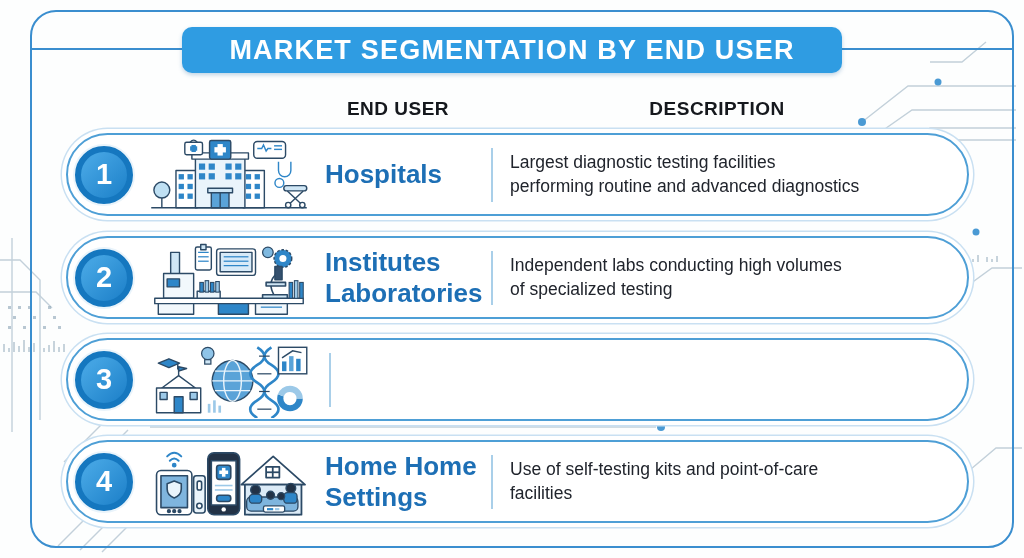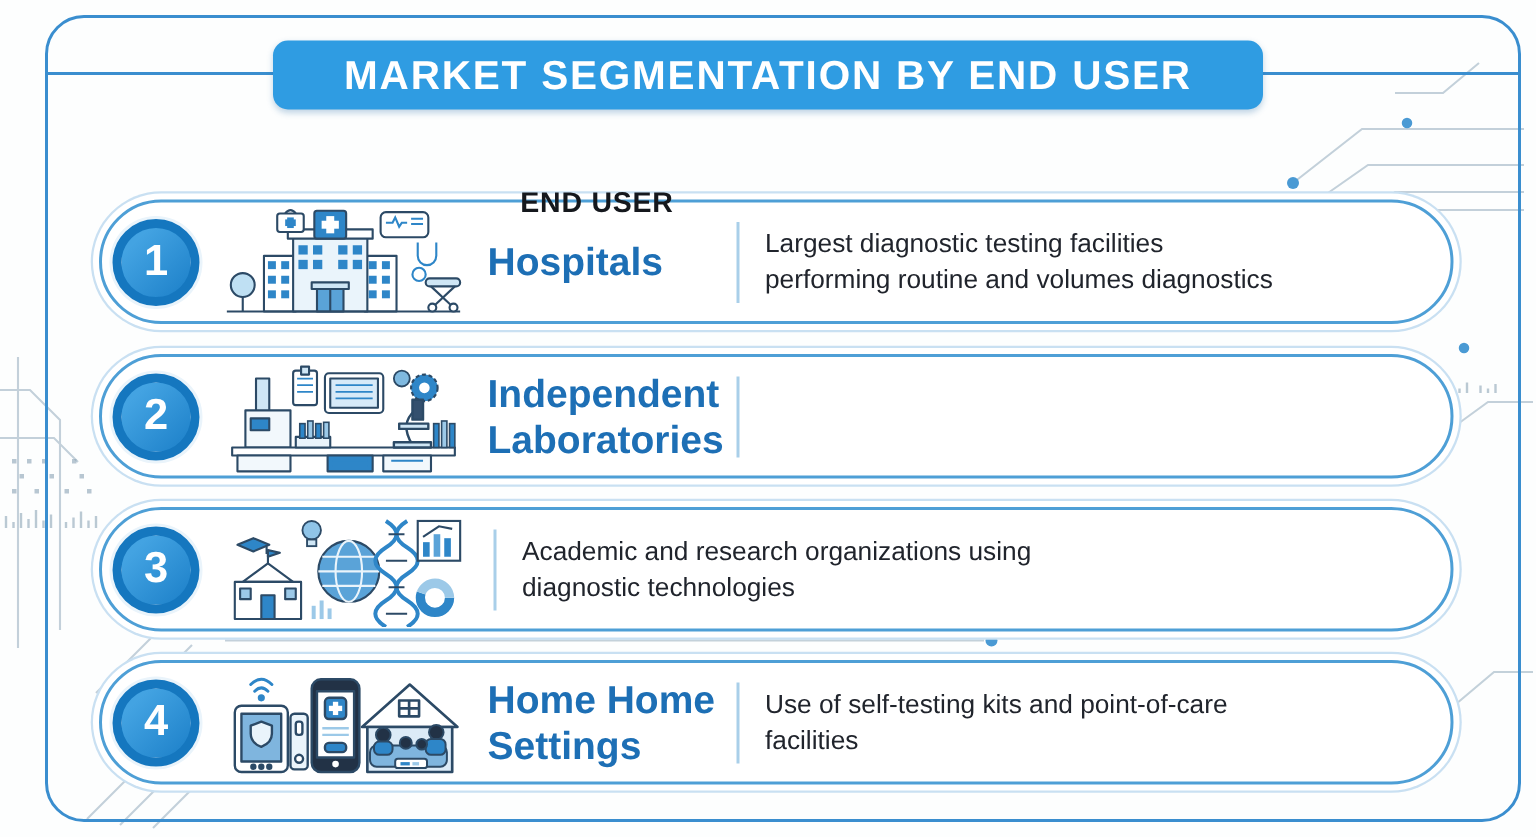--- a/index.html
+++ b/index.html
@@ -17,7 +17,7 @@
          box-shadow:0 2px 4px rgba(30,100,160,.28);}
   .col-head{position:absolute;z-index:3;font-weight:bold;font-size:19px;
          color:#15181d;letter-spacing:.5px;text-align:center;}
-  #col-enduser{top:98px;left:338px;width:120px;margin-top:27px;}
+  #col-enduser{top:98px;left:338px;width:120px;}
   #col-desc{top:98px;left:628px;width:178px;}
   .row{position:absolute;left:66px;width:899px;height:79px;background:#ffffff;
        border:2px solid #4e9fd6;border-radius:42px;display:flex;align-items:center;

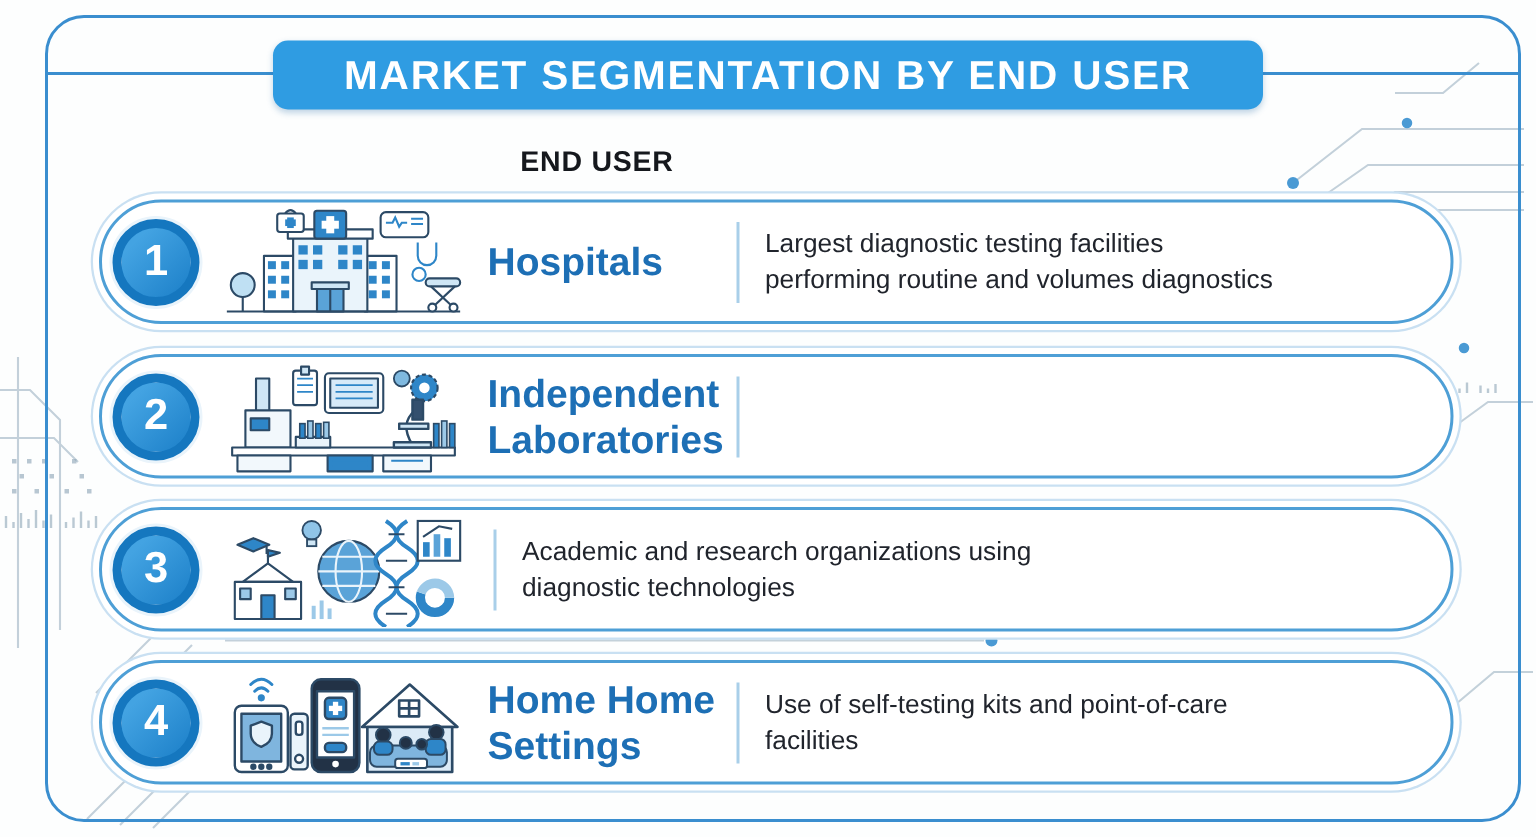--- a/index.html
+++ b/index.html
@@ -91,6 +91,7 @@
   <div class="banner">MARKET SEGMENTATION BY END USER</div>
 
   <div class="col-head" id="col-enduser">END USER</div>
+  <div class="col-head" id="col-desc">DESCRIPTION</div>
 
   <div class="row row1">
     <div class="badge">1</div>

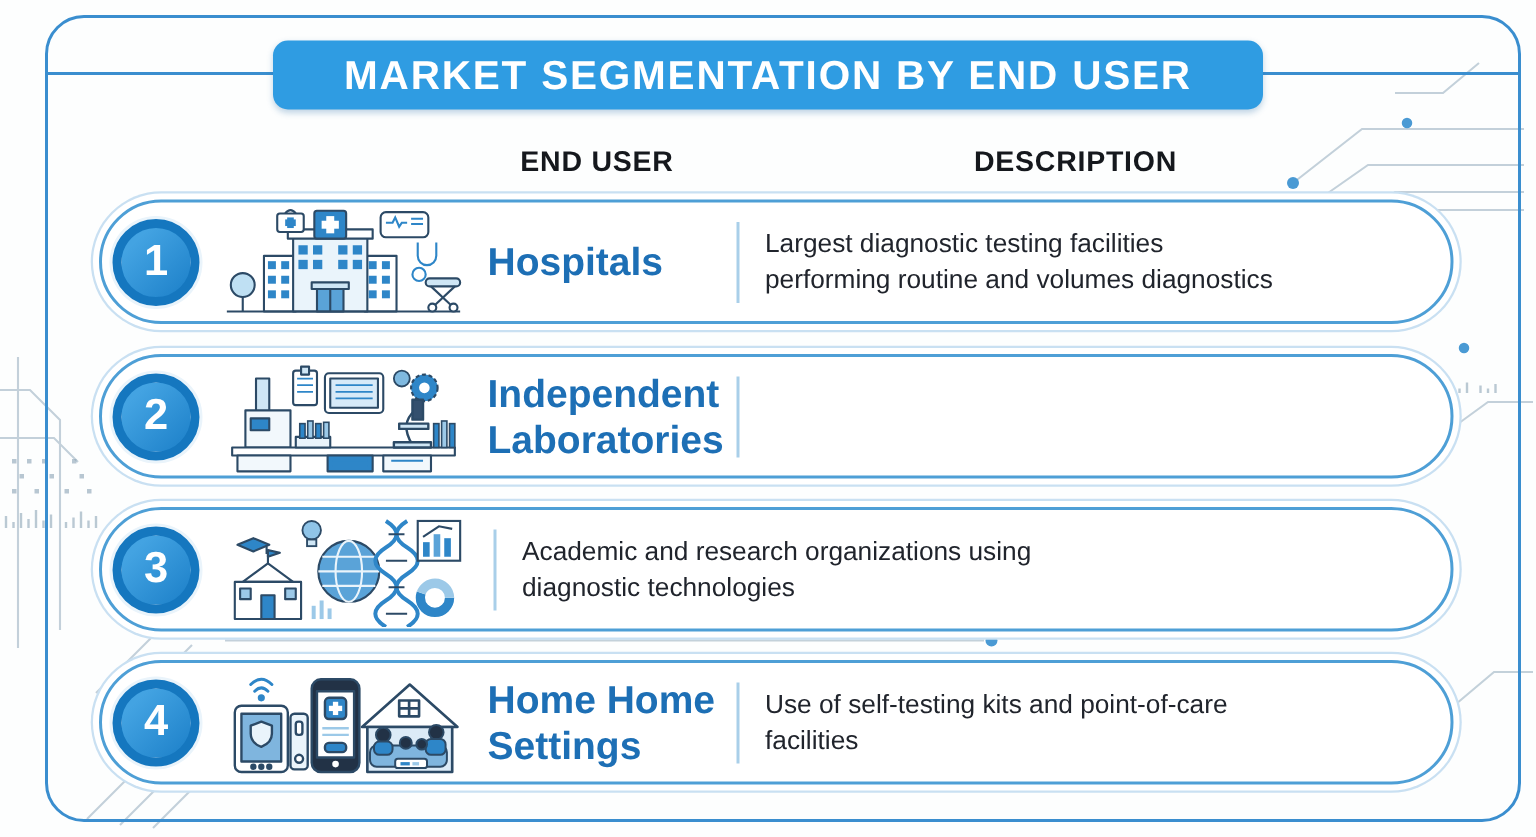--- a/index.html
+++ b/index.html
@@ -158,7 +158,7 @@
     <div class="name">Hospitals</div>
     <div class="divider"></div>
     <div class="desc">Largest diagnostic testing facilities
-performing routine and volumes diagnostics</div>
+performing routine and advanced diagnostics</div>
   </div>
 
   <div class="row row2">

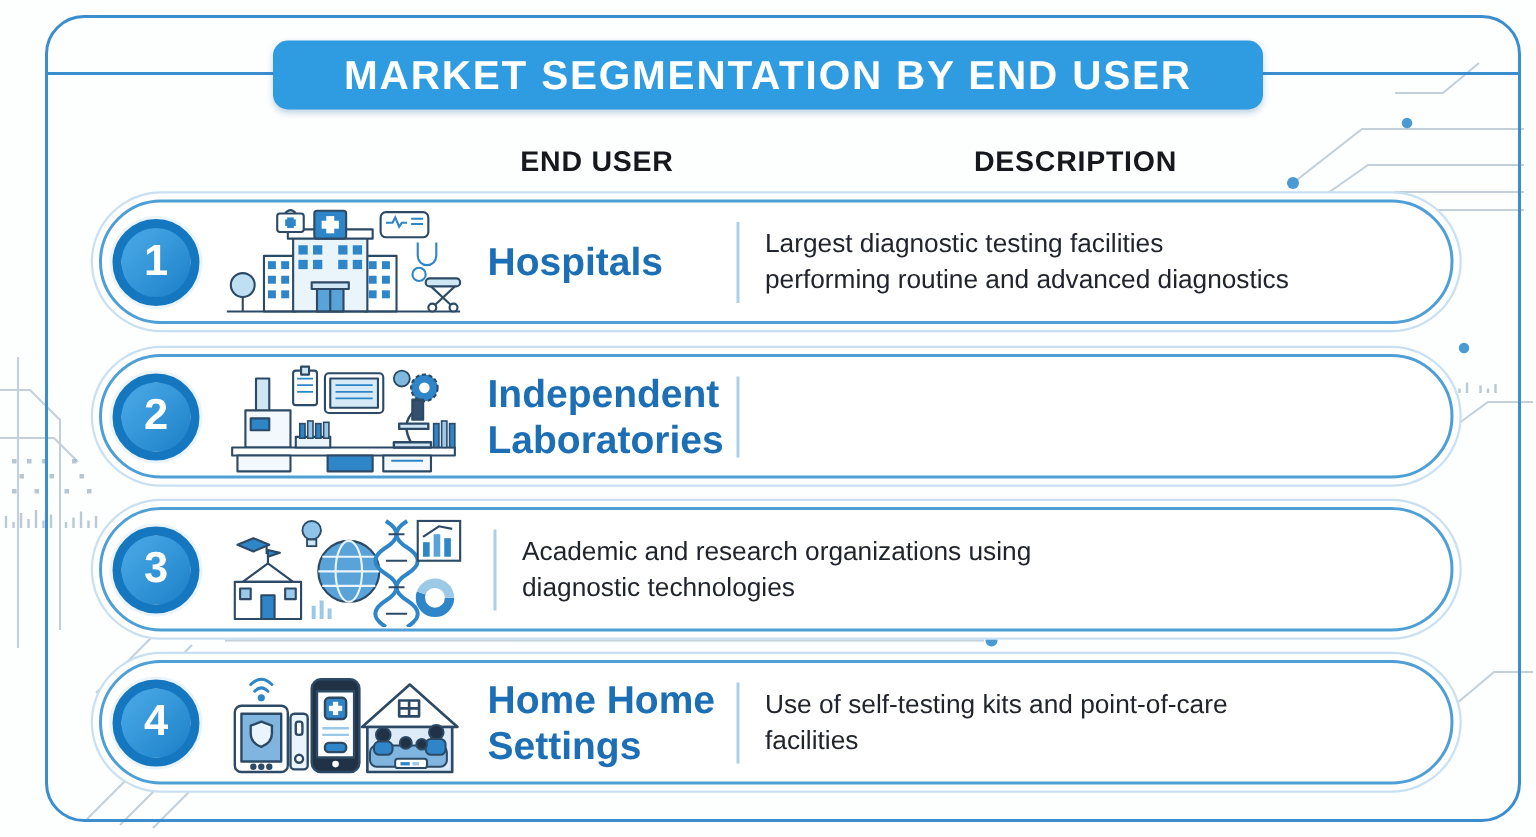--- a/index.html
+++ b/index.html
@@ -212,7 +212,7 @@
         </g>
       </svg>
     </div>
-    <div class="name">Independent
+    <div class="name">Institutes
 Laboratories</div>
     <div class="divider"></div>
   </div>

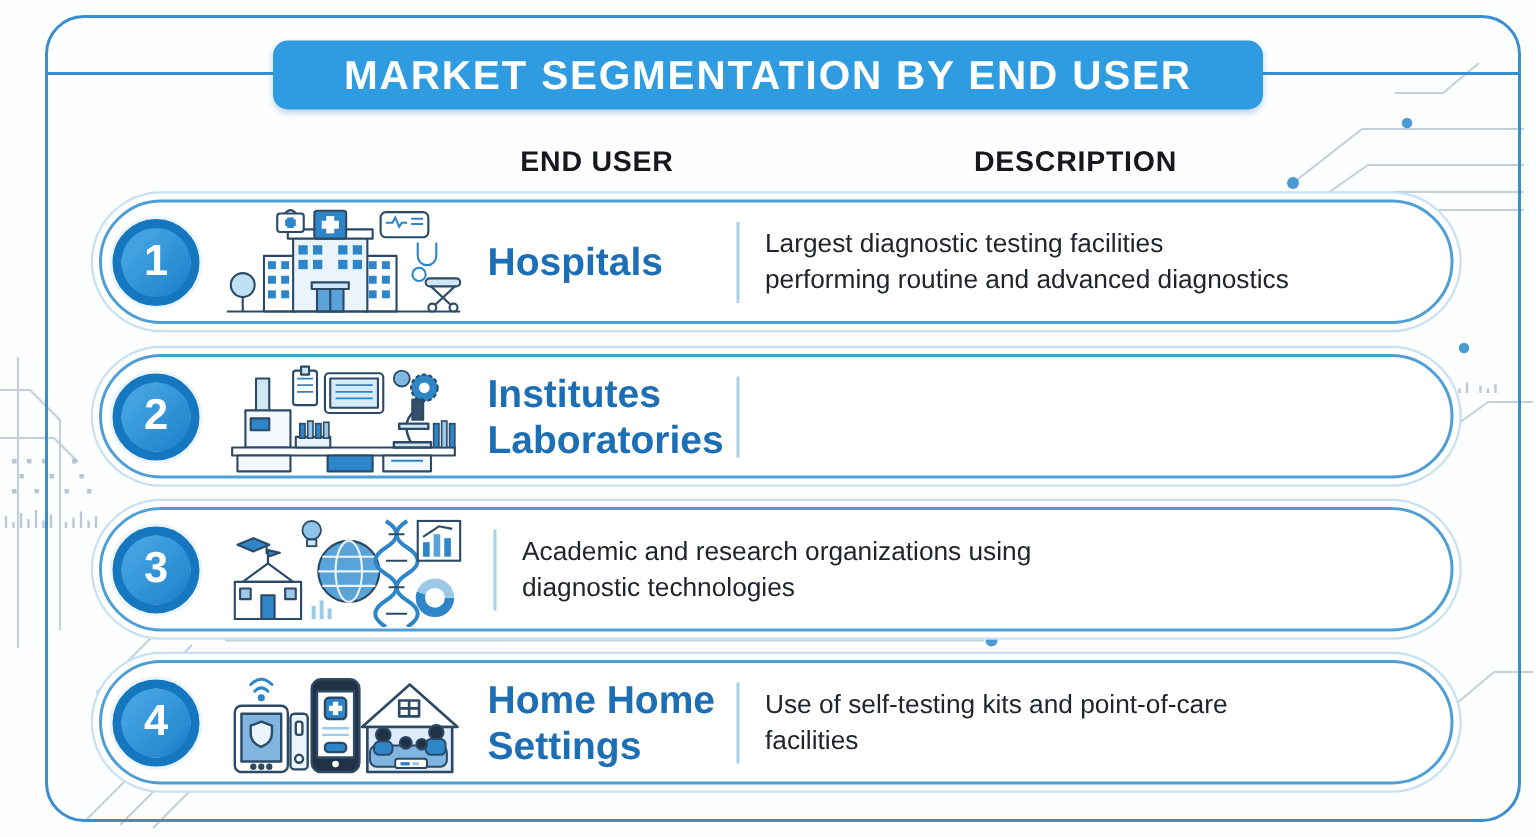--- a/index.html
+++ b/index.html
@@ -215,6 +215,8 @@
     <div class="name">Institutes
 Laboratories</div>
     <div class="divider"></div>
+    <div class="desc">Independent labs conducting high volumes
+of specialized testing</div>
   </div>
 
   <div class="row row3">

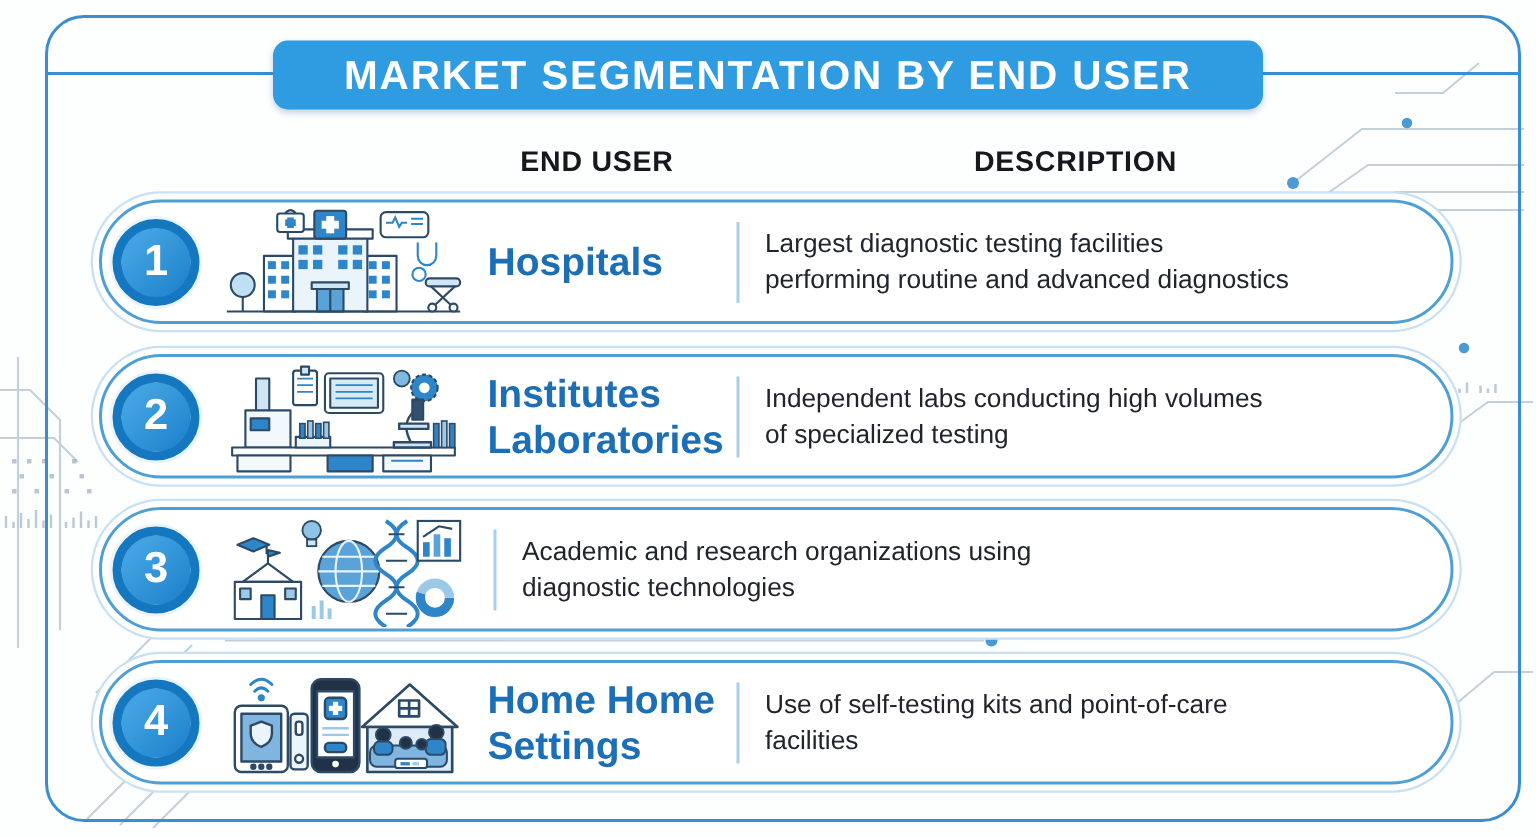--- a/index.html
+++ b/index.html
@@ -274,8 +274,6 @@
       </svg>
     </div>
     <div class="divider"></div>
-    <div class="desc">Academic and research organizations using
-diagnostic technologies</div>
   </div>
 
   <div class="row row4">

